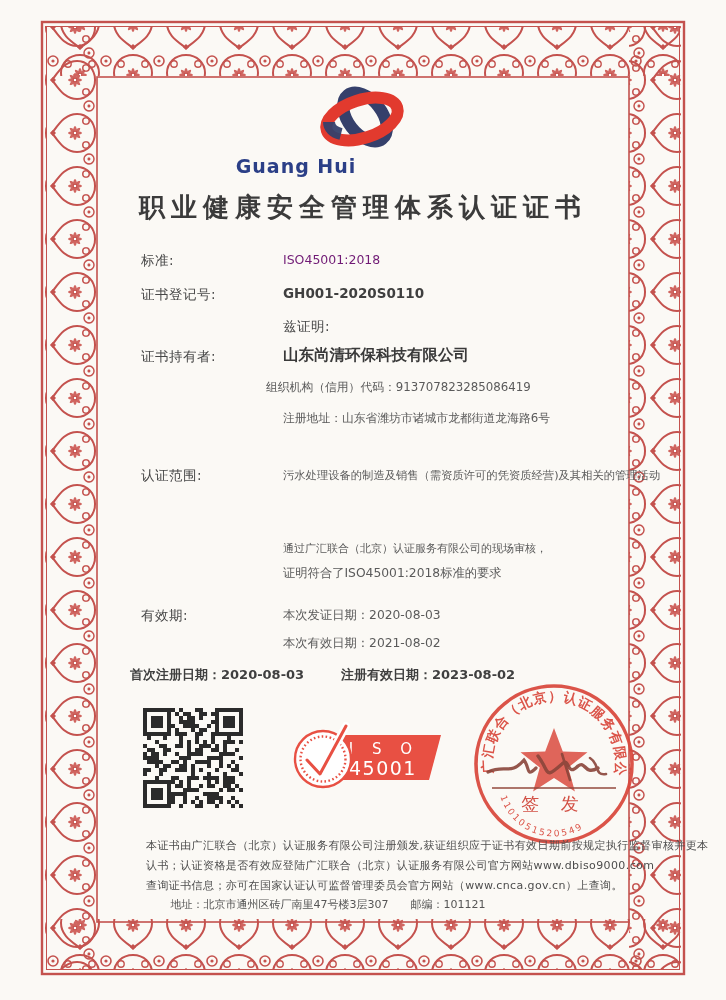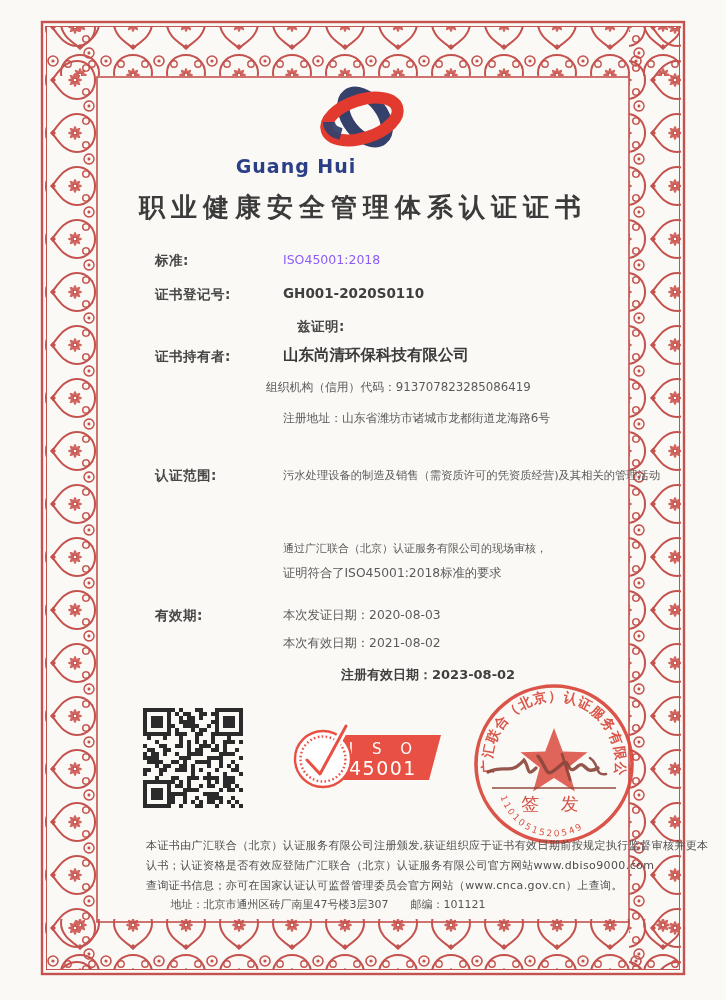--- a/index.html
+++ b/index.html
@@ -19,7 +19,7 @@
     left:0;top:190px;width:726px;text-align:center;
     font-size:26px;font-weight:bold;color:#3b3b3b;letter-spacing:6px;white-space:nowrap;
   }
-  .lbl{font-size:13.5px;font-weight:bold;color:#474747;letter-spacing:.5px;white-space:nowrap;margin-left:14px;}
+  .lbl{font-size:13.5px;font-weight:normal;color:#474747;letter-spacing:.5px;white-space:nowrap;}
   .val{font-size:12.5px;color:#8b5cf6;white-space:nowrap;}
   .val-strong{font-size:13.5px;font-weight:bold;color:#3f3f3f;white-space:nowrap;}
   .holder{font-size:15.5px;font-weight:bold;color:#3a3a3a;white-space:nowrap;}

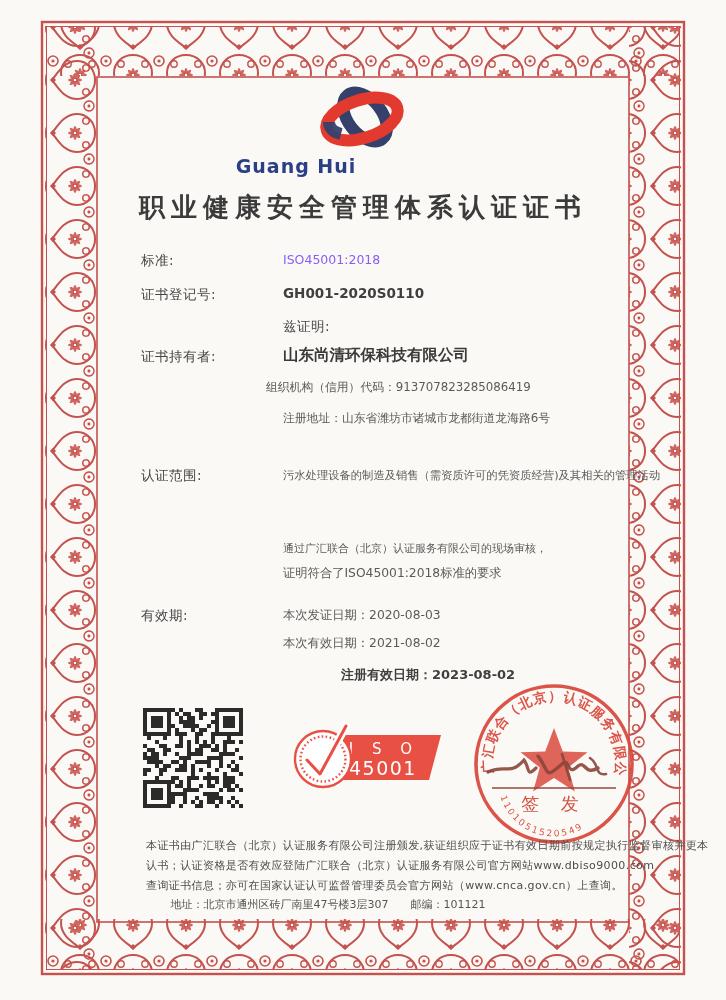--- a/index.html
+++ b/index.html
@@ -20,7 +20,7 @@
     font-size:26px;font-weight:bold;color:#3b3b3b;letter-spacing:6px;white-space:nowrap;
   }
   .lbl{font-size:13.5px;font-weight:normal;color:#474747;letter-spacing:.5px;white-space:nowrap;}
-  .val{font-size:12.5px;color:#8b5cf6;white-space:nowrap;}
+  .val{font-size:12.5px;color:#701a75;white-space:nowrap;}
   .val-strong{font-size:13.5px;font-weight:bold;color:#3f3f3f;white-space:nowrap;}
   .holder{font-size:15.5px;font-weight:bold;color:#3a3a3a;white-space:nowrap;}
   .small{font-size:11.8px;color:#5a5a5a;white-space:nowrap;}

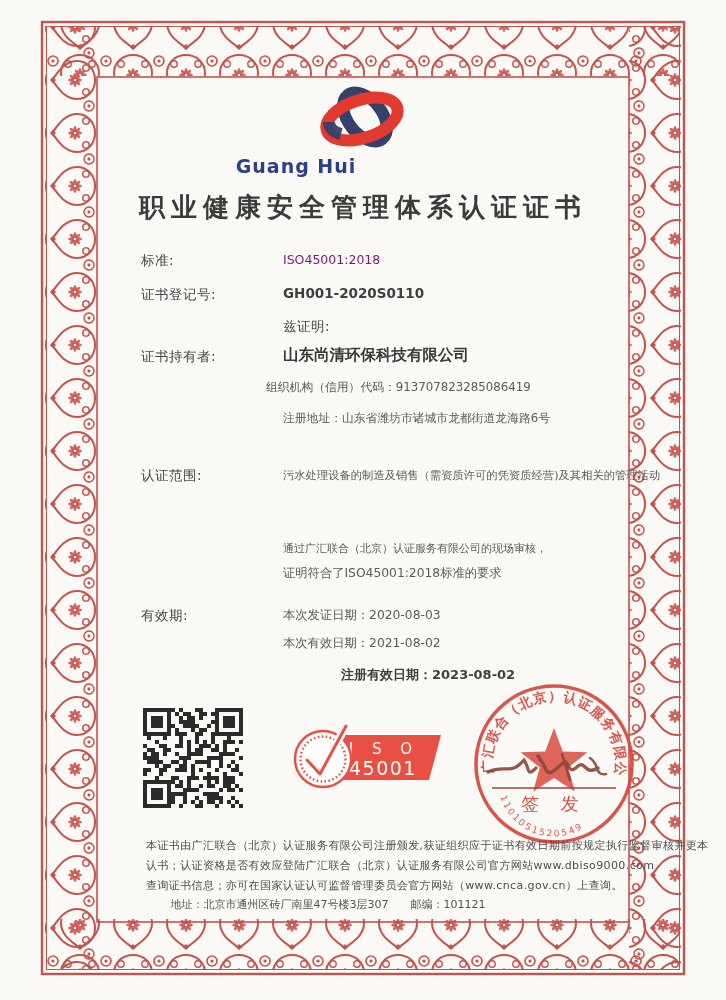--- a/index.html
+++ b/index.html
@@ -101,6 +101,7 @@
   <div class="abs small" style="left:283px;top:607px;font-size:12.3px">本次发证日期：2020-08-03</div>
   <div class="abs small" style="left:283px;top:635px;font-size:12.3px">本次有效日期：2021-08-02</div>
 
+  <div class="abs datebold" style="left:130px;top:666px">首次注册日期：2020-08-03</div>
   <div class="abs datebold" style="left:341px;top:666px">注册有效日期：2023-08-02</div>
 
   <svg id="qr-svg" class="abs" style="left:143px;top:708px" width="100" height="100" viewBox="0 0 25 25">

